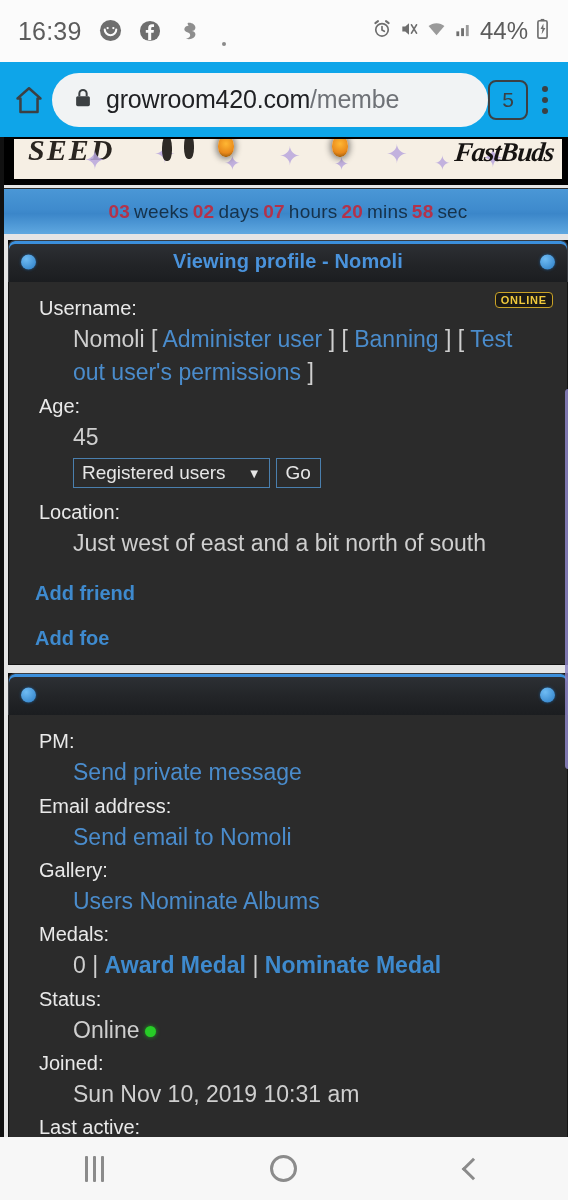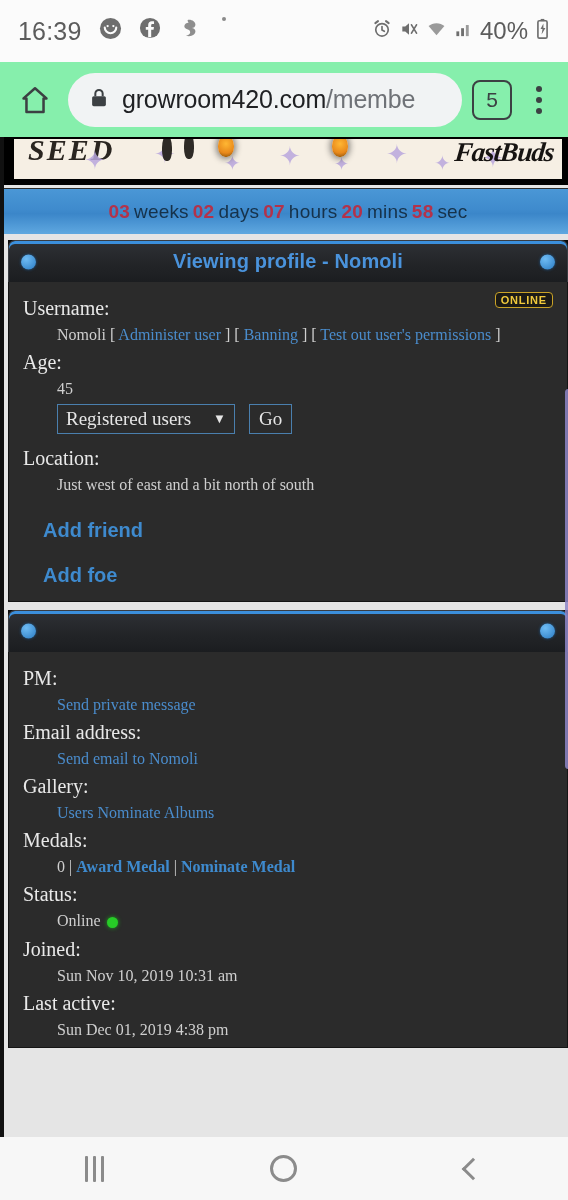--- a/index.html
+++ b/index.html
@@ -17,7 +17,7 @@
     height:62px; background:#fbfbfb; display:flex; align-items:center;
     padding:0 18px; color:#6e6e6e;
   }
-  .sb-left{ display:flex; align-items:flex-start; gap:17px; flex:1; }
+  .sb-left{ display:flex; align-items:flex-end; gap:17px; flex:1; }
   .sb-time{ font-size:25px; color:#5c5c5c; letter-spacing:.2px; font-weight:400; }
   .sb-right{ display:flex; align-items:center; gap:7px; }
   .sb-pct{ font-size:24px; color:#5c5c5c; }

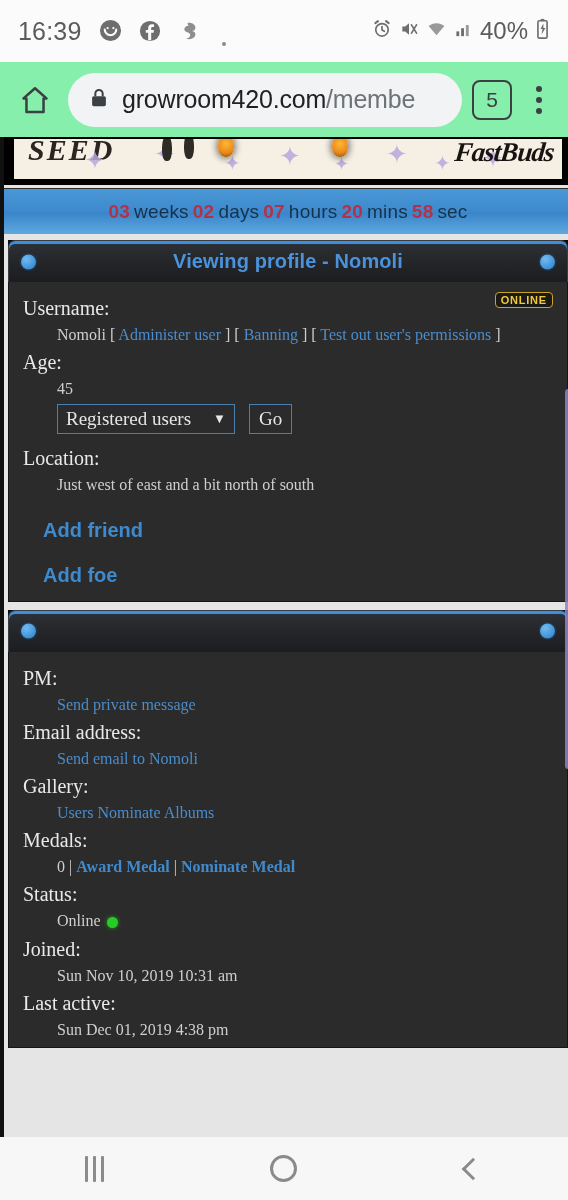--- a/index.html
+++ b/index.html
@@ -223,7 +223,7 @@
             <rect x="15" y="7" width="3.6" height="14" fill="#9a9a9a"></rect>
           </svg>
       </span>
-      <span class="sb-pct">40%</span>
+      <span class="sb-pct">44%</span>
       <span class="ic">
         <svg width="15" height="22" viewBox="0 0 14 24">
             <rect x="2" y="3" width="10" height="19" rx="1.6" fill="none" stroke="#6e6e6e" stroke-width="1.8"></rect>

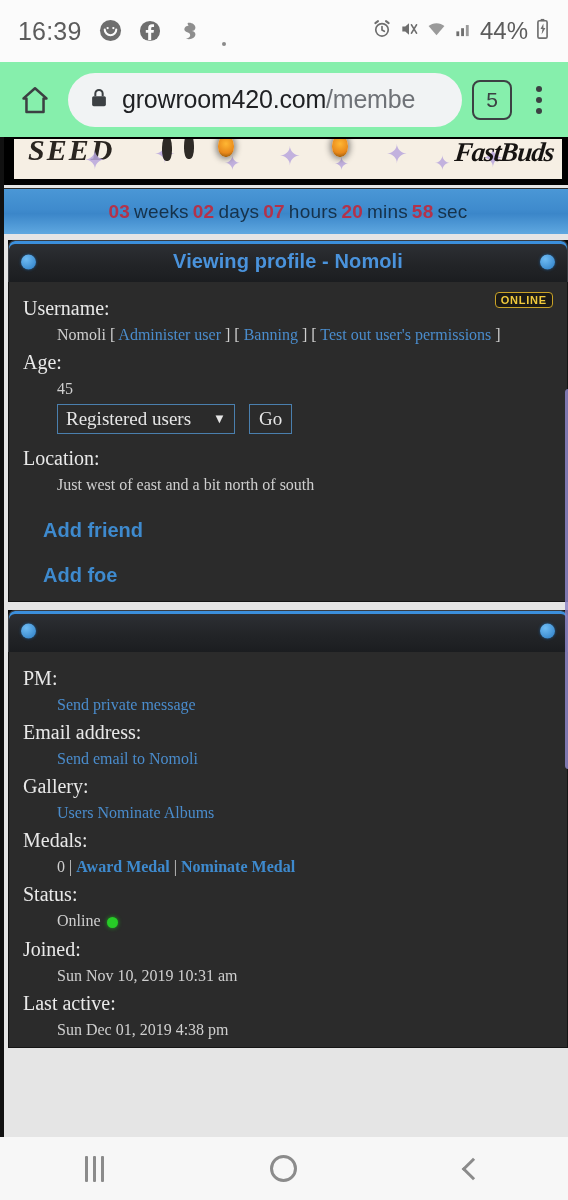--- a/index.html
+++ b/index.html
@@ -26,8 +26,8 @@
 
   
   .browserbar{
-    height:75px; background:#86efac; display:flex; align-items:center;
-    padding:0 12px; gap:10px;
+    height:75px; background:#0ea5e9; display:flex; align-items:center;
+    padding:0 6px; gap:0;
   }
   .home-btn{ width:46px;height:46px;display:flex;align-items:center;justify-content:center;flex:0 0 auto;}
   .urlbox{

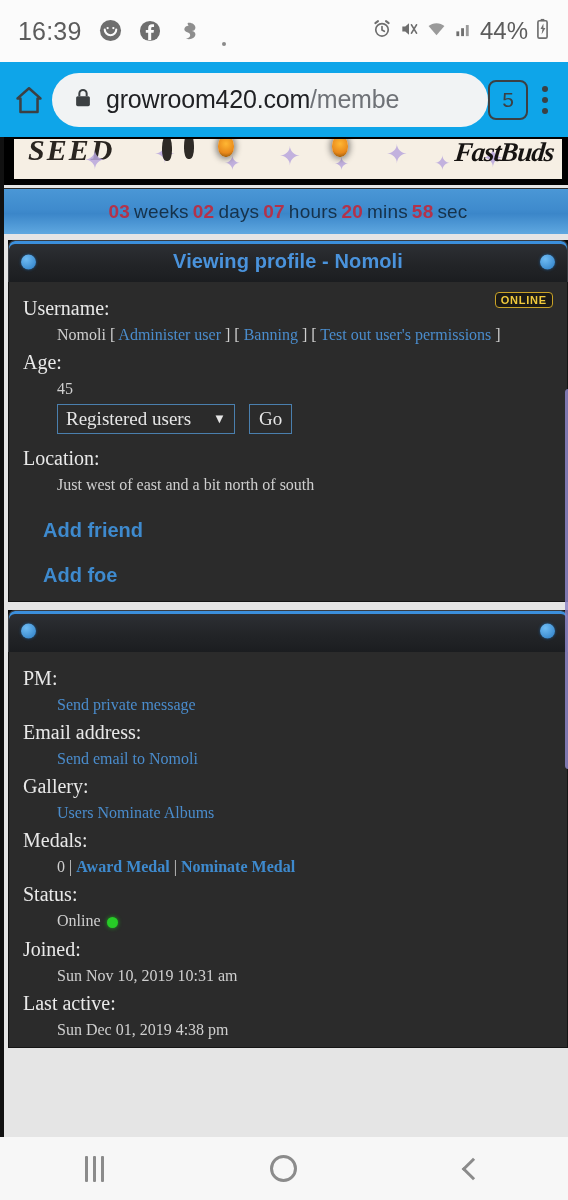--- a/index.html
+++ b/index.html
@@ -118,7 +118,7 @@
   }
 
   
-  .field{ padding:0 14px; margin-bottom:2px;font-family:Liberation Serif, serif; }
+  .field{ padding:0 30px; margin-bottom:2px; }
   .f-label{ font-size:20px; color:#e9e9e9; line-height:1.45; }
   .f-value{ font-size:16px; color:#cfcfcf; line-height:1.45; padding-left:34px; }
   a, .lnk{ color:#4a8ccc; text-decoration:none; }

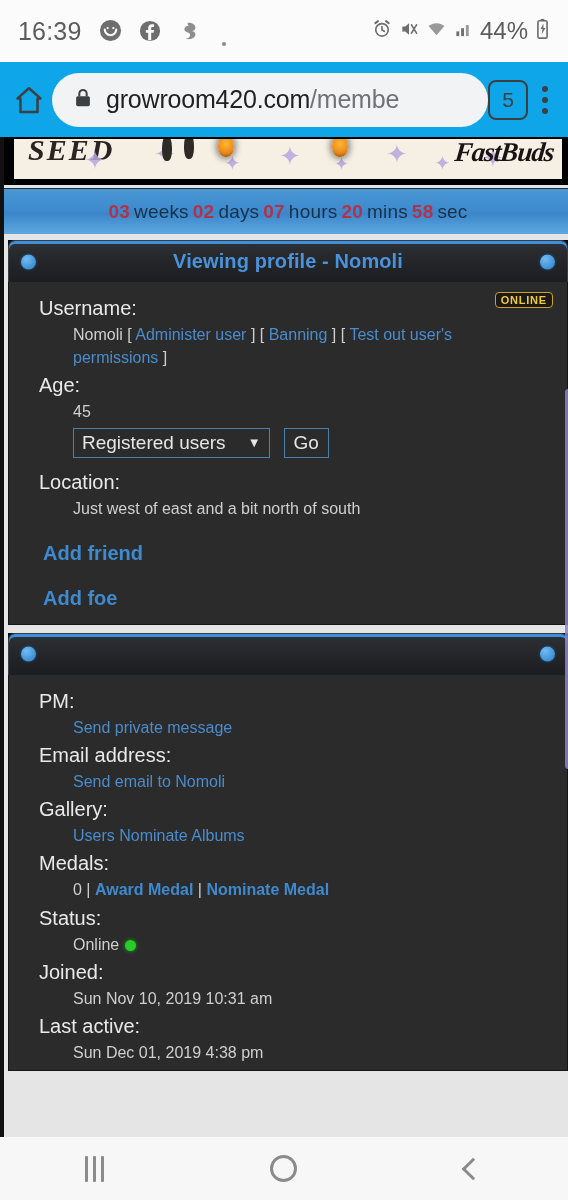--- a/index.html
+++ b/index.html
@@ -120,7 +120,7 @@
   
   .field{ padding:0 30px; margin-bottom:2px; }
   .f-label{ font-size:20px; color:#e9e9e9; line-height:1.45; }
-  .f-value{ font-size:16px; color:#cfcfcf; line-height:1.45; padding-left:34px; }
+  .f-value{ font-size:23px; color:#cfcfcf; line-height:1.45; padding-left:34px; }
   a, .lnk{ color:#4a8ccc; text-decoration:none; }
   .lnk-b{ color:#3e8ace; font-weight:700; text-decoration:none; }
   .brk{ color:#cfcfcf; }

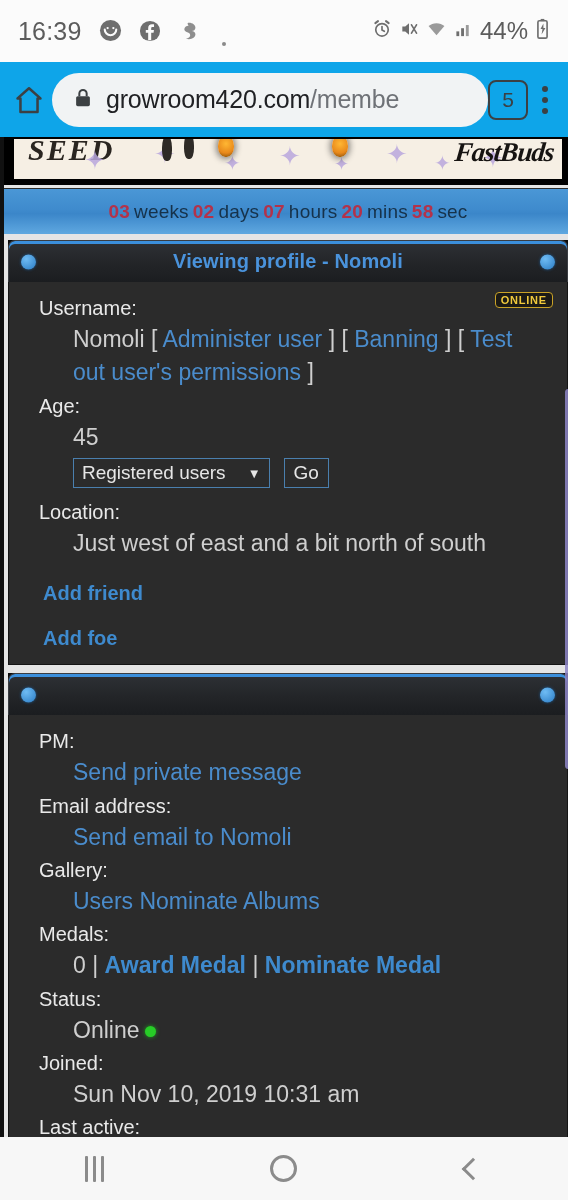--- a/index.html
+++ b/index.html
@@ -133,7 +133,7 @@
   }
   .rel{ position:relative; }
 
-  .ctrl-row{ padding-left:34px; display:flex; align-items:center; gap:14px; margin:4px 0 10px 0;}
+  .ctrl-row{ padding-left:34px; display:flex; align-items:center; gap:6px; margin:4px 0 10px 0;}
   .select{
     background:#2b2b2b; border:1.5px solid #4a7fae; color:#e6e6e6;
     font-size:19px; padding:3px 8px; display:flex; align-items:center; gap:22px;

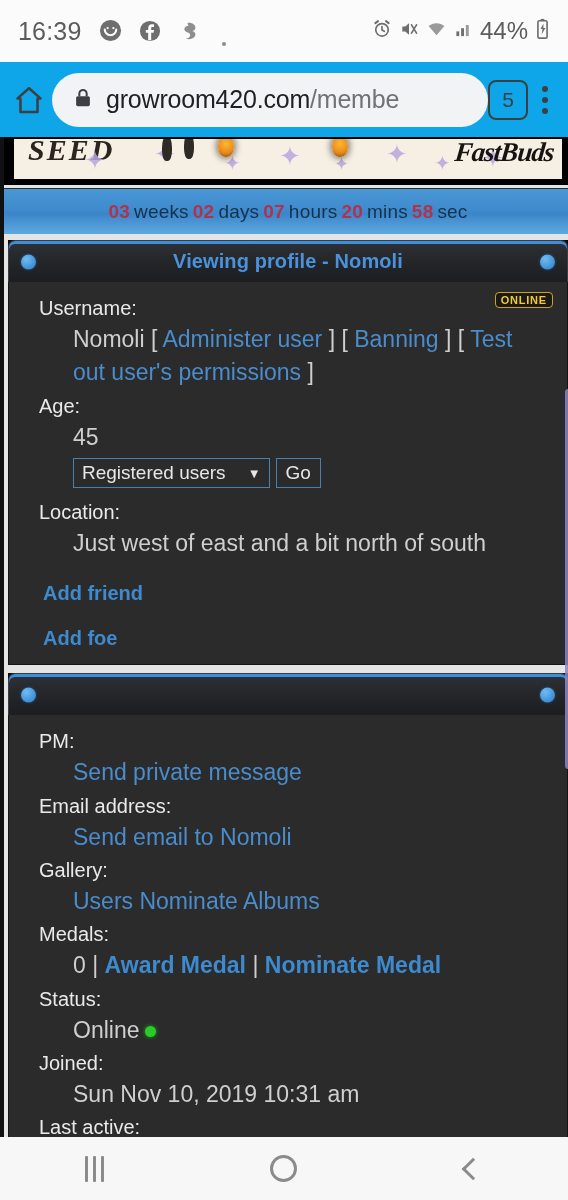--- a/index.html
+++ b/index.html
@@ -145,7 +145,7 @@
     font-size:19px; padding:3px 9px;
   }
 
-  .spaced-link{ padding-left:34px; margin:22px 0 0 0; }
+  .spaced-link{ padding-left:26px; margin:22px 0 0 0; }
   .spaced-link a{ font-size:20px; font-weight:700; color:#3e8ace; }
 
   .status-dot{ display:inline-block; width:11px;height:11px;border-radius:50%;

